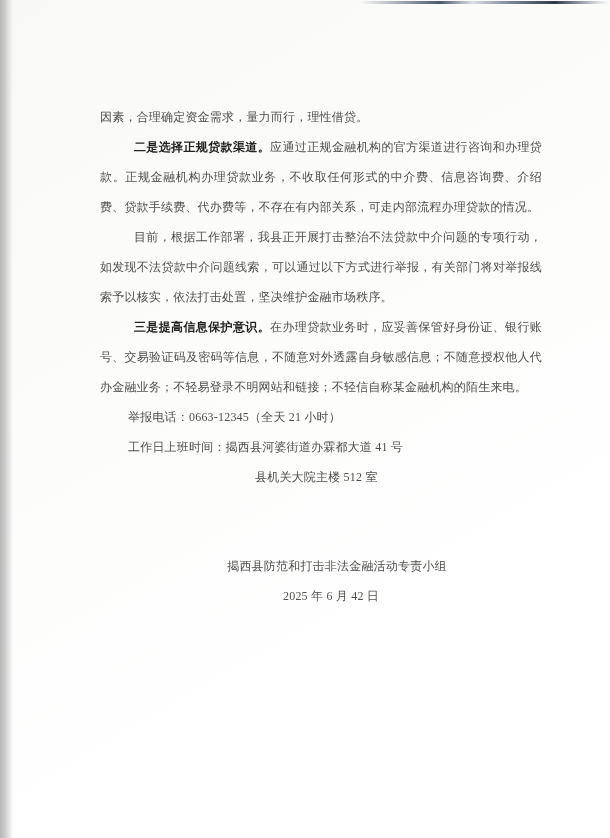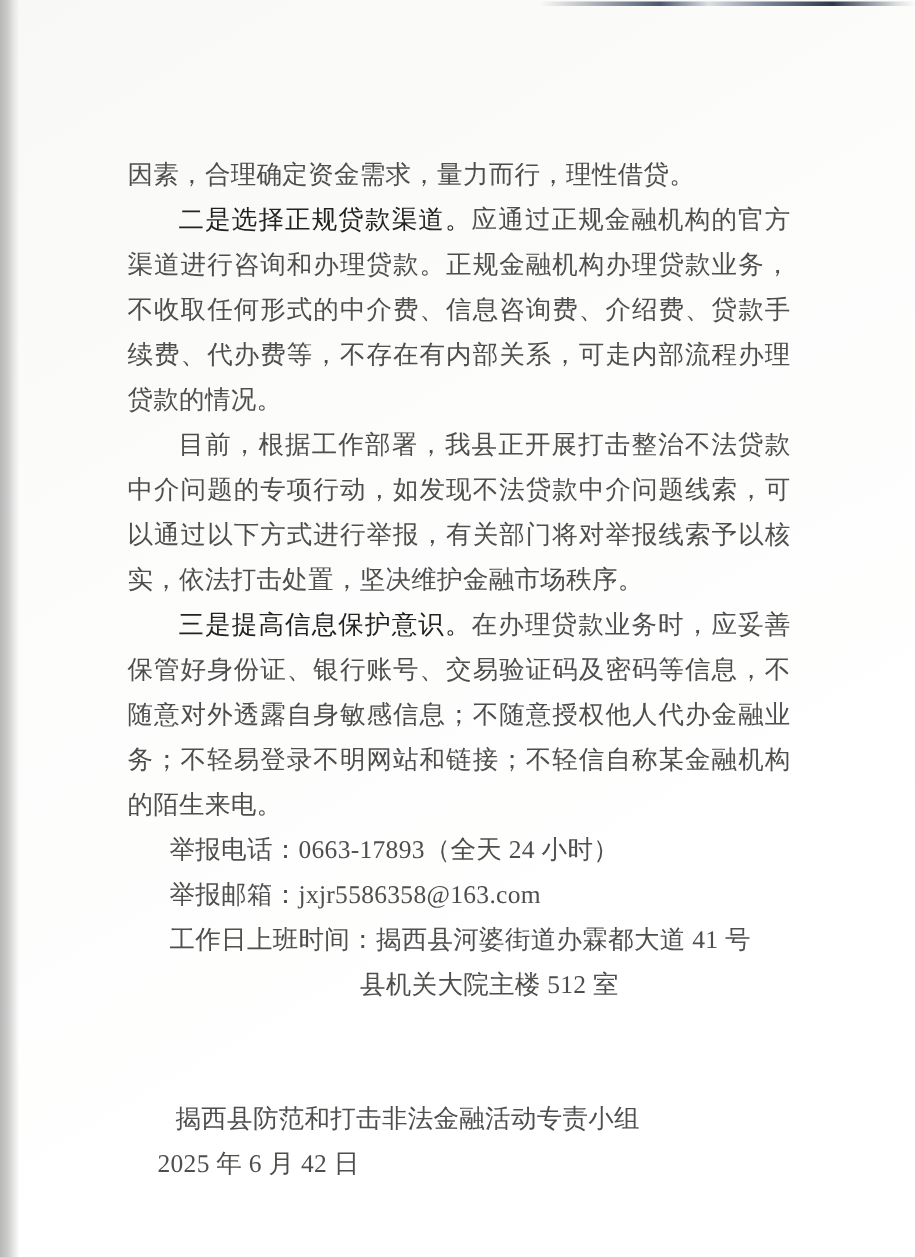--- a/index.html
+++ b/index.html
@@ -33,8 +33,8 @@
   }
   
   .content {
-    position: absolute; left: 85px; top: 102px; width: 442px;
-    font-size: 17px; line-height: 30px;
+    position: absolute; left: 100px; top: 102px; width: 442px;
+    font-size: 12px; line-height: 30px;
     color: #4e4e4c;
     letter-spacing: 0.2px;
   }

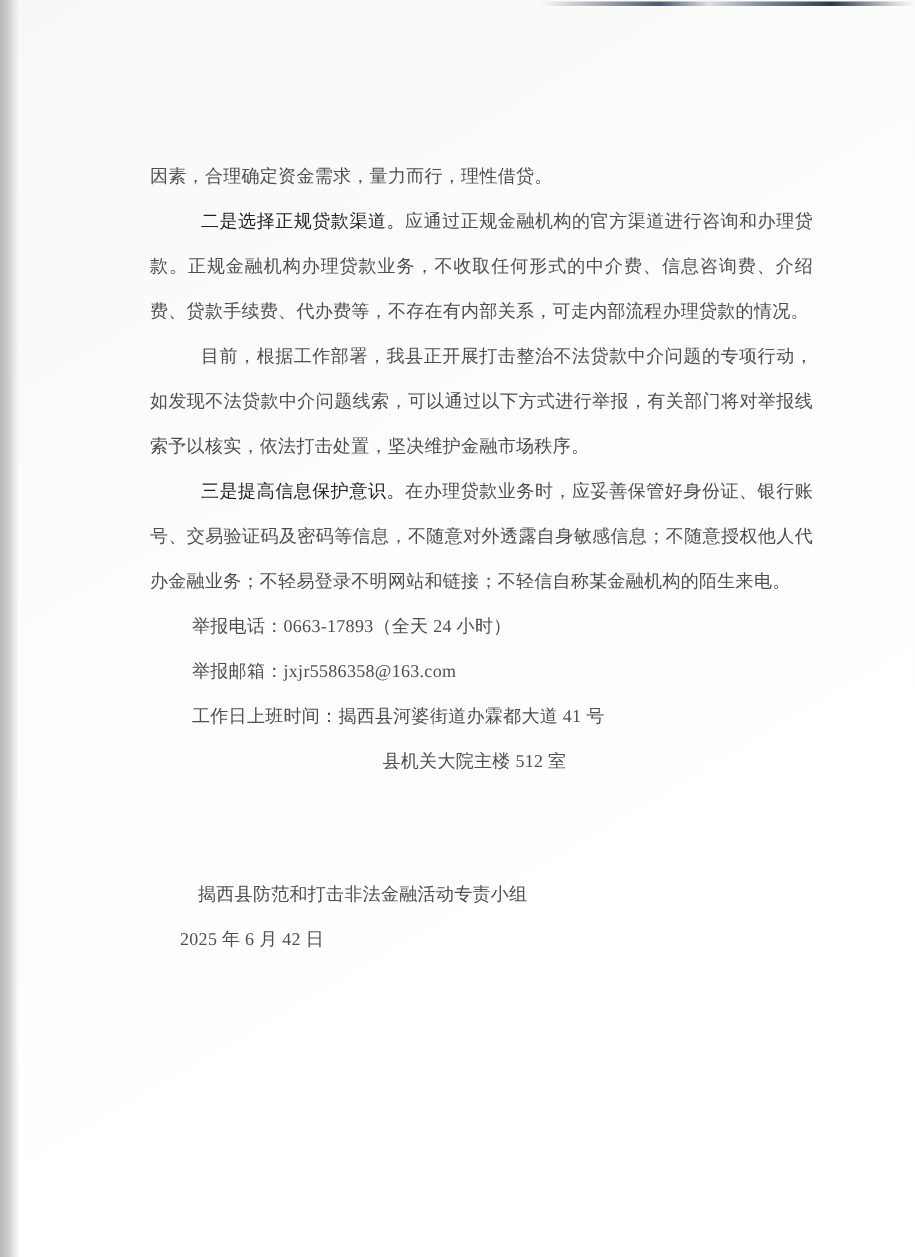--- a/index.html
+++ b/index.html
@@ -41,7 +41,7 @@
   .para { margin: 0; text-align: justify; }
   .para.indent { text-indent: 34px; }
   .lead-bold {
-    font-weight: 400;
+    font-weight: 700;
     color: #222220;
     font-family: "Liberation Sans", "DejaVu Sans", sans-serif;
     margin-top: 20px;

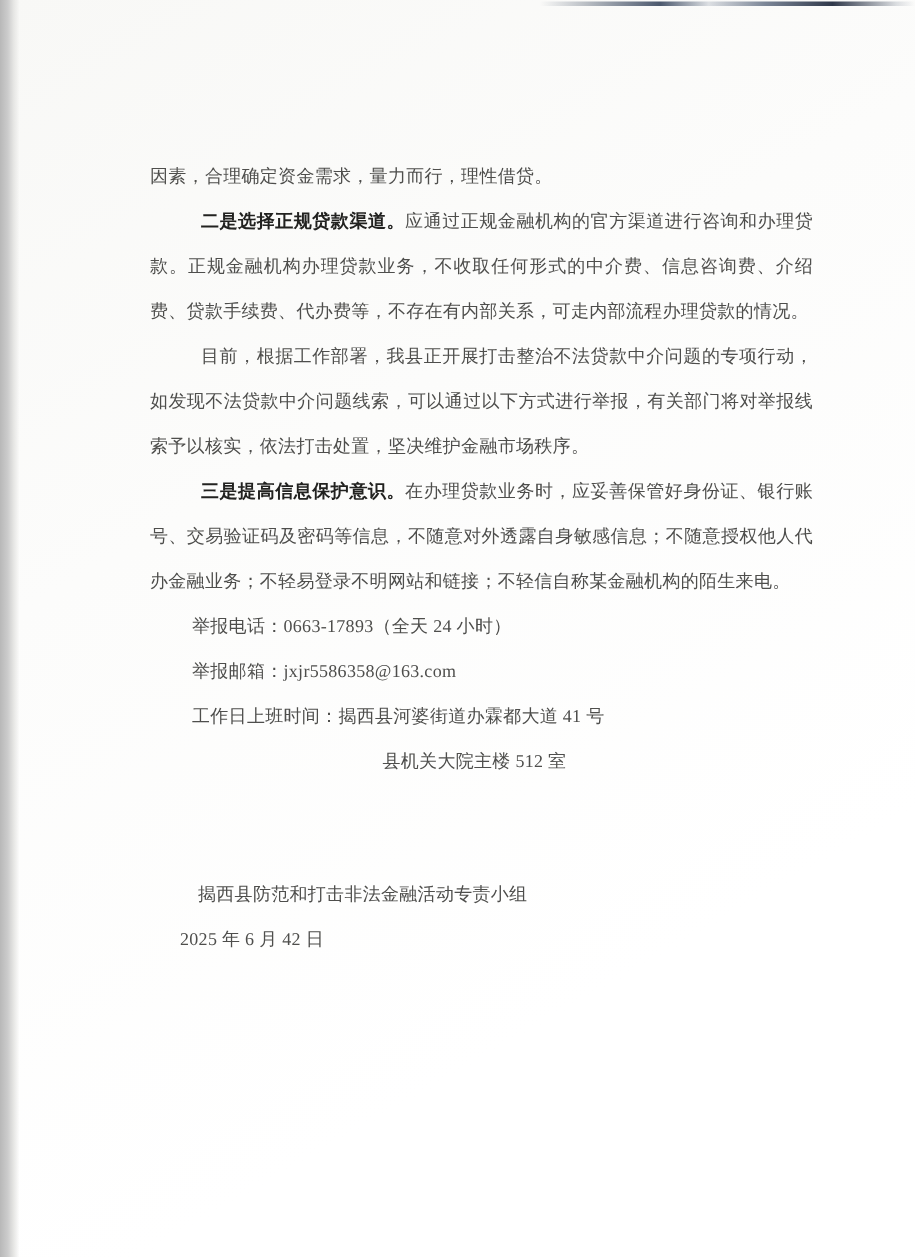--- a/index.html
+++ b/index.html
@@ -82,7 +82,7 @@
 
     <div class="contact">
       <div class="line pad-label">
-        <span>举报电话：</span><span>0663-17893（全天 24 小时）</span>
+        <span>举报电话：</span><span>0663-12345（全天 21 小时）</span>
       </div>
       <div class="line pad-label">
         <span>举报邮箱：</span><span>jxjr5586358@163.com</span>

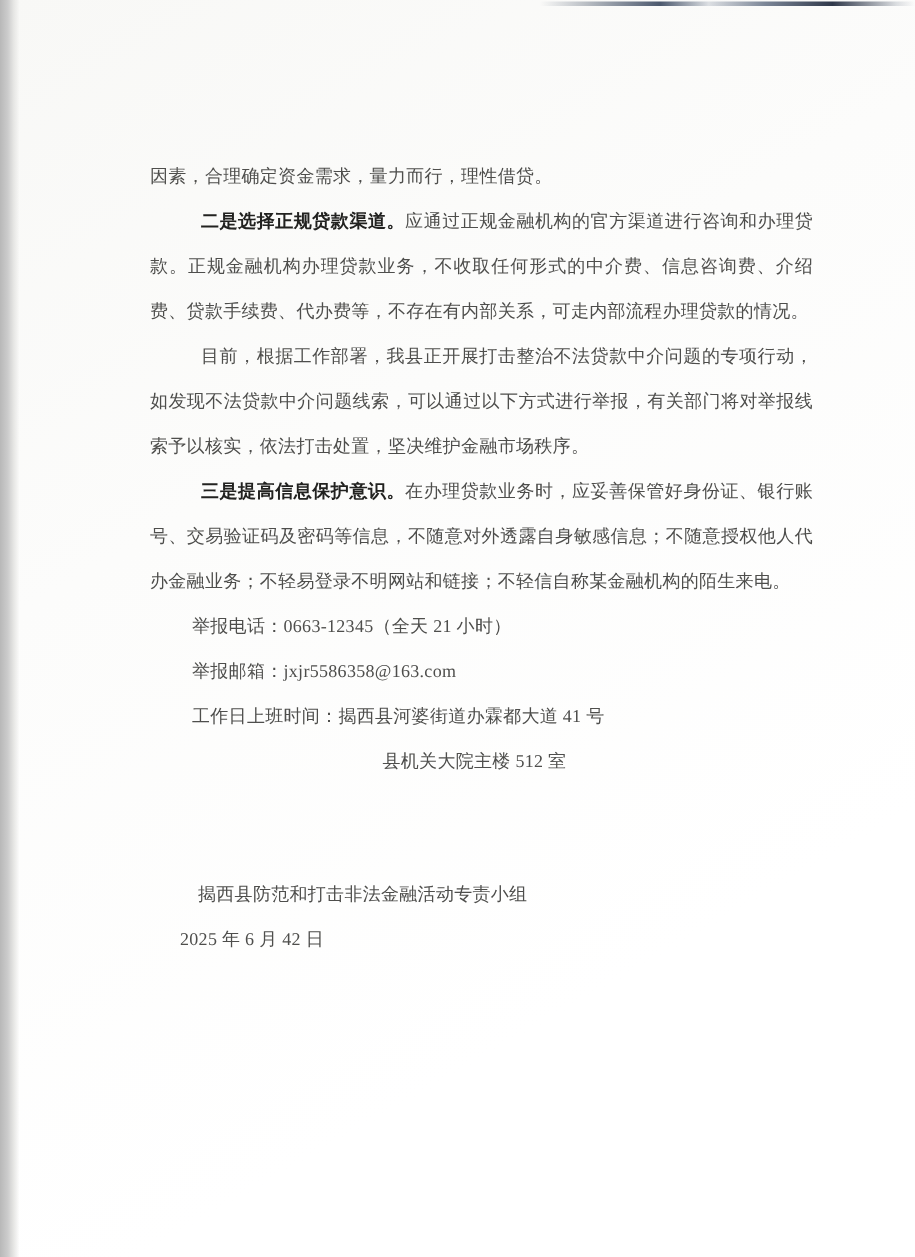--- a/index.html
+++ b/index.html
@@ -85,9 +85,6 @@
         <span>举报电话：</span><span>0663-12345（全天 21 小时）</span>
       </div>
       <div class="line pad-label">
-        <span>举报邮箱：</span><span>jxjr5586358@163.com</span>
-      </div>
-      <div class="line pad-label">
         <span>工作日上班时间：</span><span>揭西县河婆街道办霖都大道 41 号</span>
       </div>
       <div class="line pad-addr2">

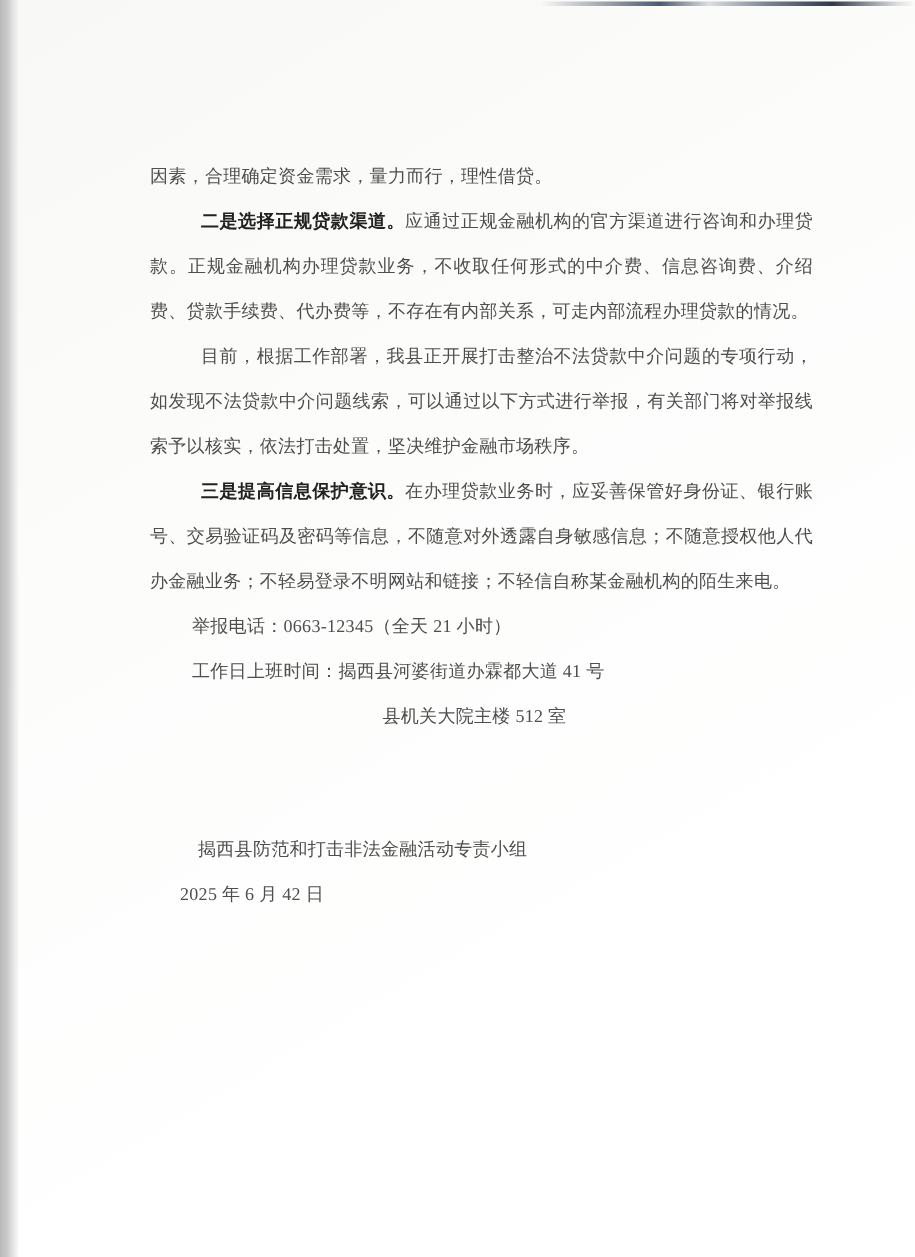--- a/index.html
+++ b/index.html
@@ -51,7 +51,7 @@
   .pad-label  { padding-left: 28px; }
   .pad-phone2 { padding-left: 107px; }
   .pad-addr2  { padding-left: 155px; }
-  .signature { margin-top: 59px; text-align: left; }
+  .signature { margin-top: 59px; text-align: center; }
   .signature .org  { padding-left: 32px; }
   .signature .date { padding-left: 20px; }
 </style>

